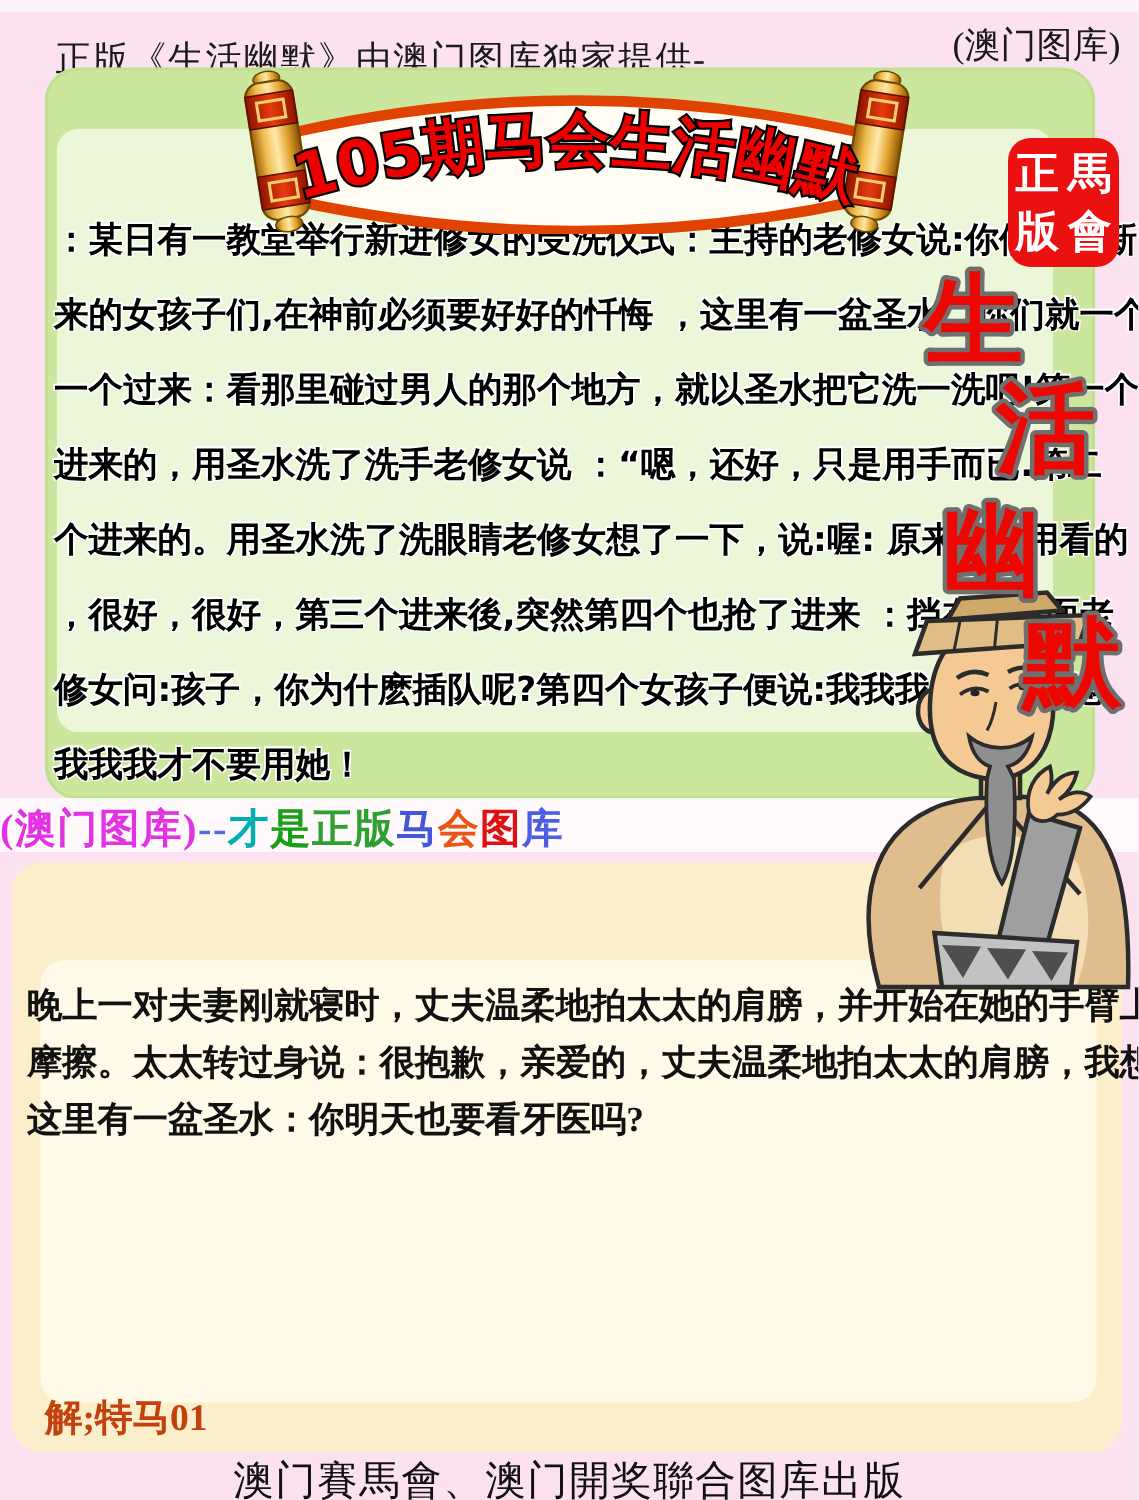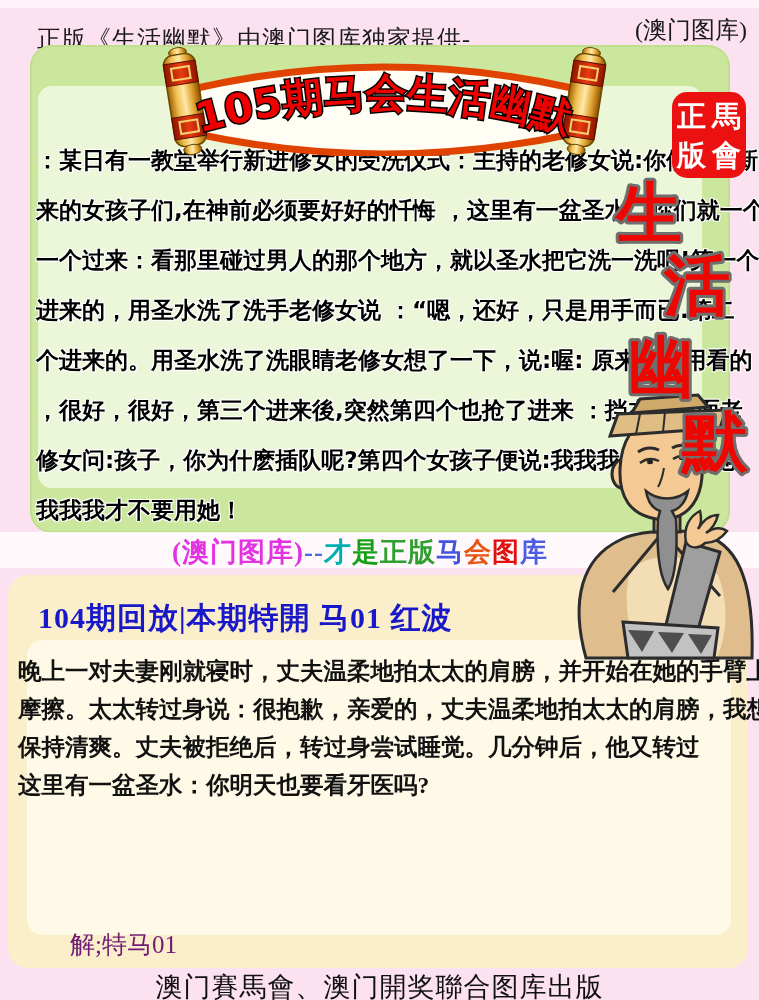--- a/index.html
+++ b/index.html
@@ -42,7 +42,7 @@
 
   
   .mid-band{position:absolute;left:0;top:532px;width:759px;height:36px;background:rgba(255,255,255,.8);z-index:2;}
-  .mid-line{position:absolute;left:0;top:534px;width:720px;text-align:center;z-index:3;
+  .mid-line{position:absolute;left:0;top:534px;width:720px;text-align:left;z-index:3;
             font-size:27px;font-weight:bold;letter-spacing:1px;}
 
   

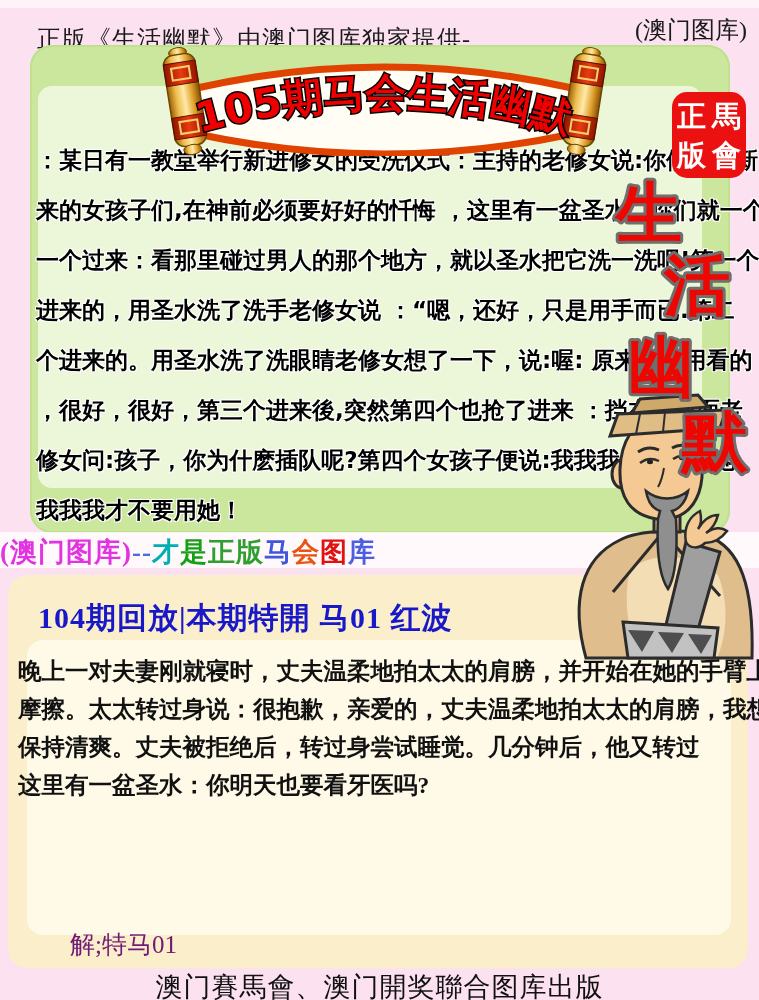--- a/index.html
+++ b/index.html
@@ -165,7 +165,6 @@
 
   <div class="cream-outer"></div>
   <div class="cream-inner"></div>
-  <div class="lower-header">104期回放|本期特開  马01  红波</div>
   <div class="lower-joke">
       <div class="jline">晚上一对夫妻刚就寝时，丈夫温柔地拍太太的肩膀，并开始在她的手臂上</div>
       <div class="jline">摩擦。太太转过身说：很抱歉，亲爱的，丈夫温柔地拍太太的肩膀，我想</div>

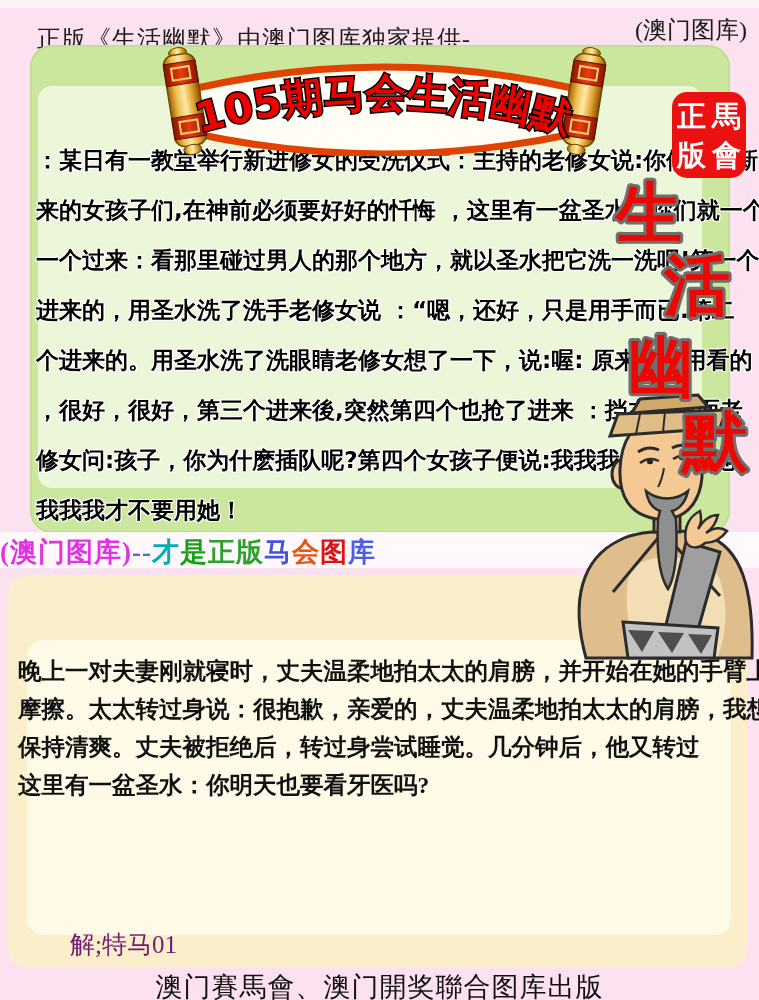--- a/index.html
+++ b/index.html
@@ -168,7 +168,6 @@
   <div class="lower-joke">
       <div class="jline">晚上一对夫妻刚就寝时，丈夫温柔地拍太太的肩膀，并开始在她的手臂上</div>
       <div class="jline">摩擦。太太转过身说：很抱歉，亲爱的，丈夫温柔地拍太太的肩膀，我想</div>
-      <div class="jline">保持清爽。丈夫被拒绝后，转过身尝试睡觉。几分钟后，他又转过</div>
       <div class="jline">这里有一盆圣水：你明天也要看牙医吗?</div>
     </div>
   <div class="answer-line">解;特马01</div>

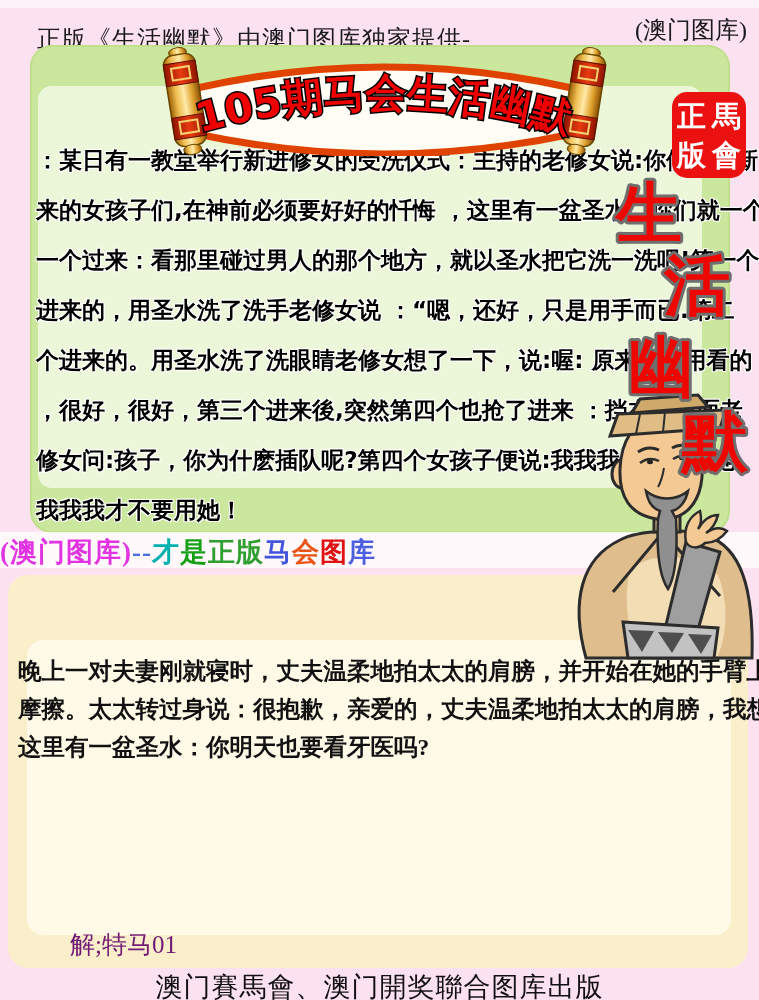--- a/index.html
+++ b/index.html
@@ -54,7 +54,7 @@
   .lower-joke{position:absolute;left:18px;top:652px;width:716px;z-index:3;color:#111;
               font-weight:bold;font-size:23.5px;}
   .lower-joke .jline{height:38px;line-height:38px;white-space:nowrap;}
-  .answer-line{position:absolute;left:30px;top:928px;z-index:3;color:#701a75;font-weight:normal;font-size:25px;margin-left:40px;}
+  .answer-line{position:absolute;left:30px;top:928px;z-index:3;color:#c2410c;font-weight:bold;font-size:25px;}
 
   
   .footer-bar{position:absolute;left:0;top:963px;width:612px;height:37px;}

